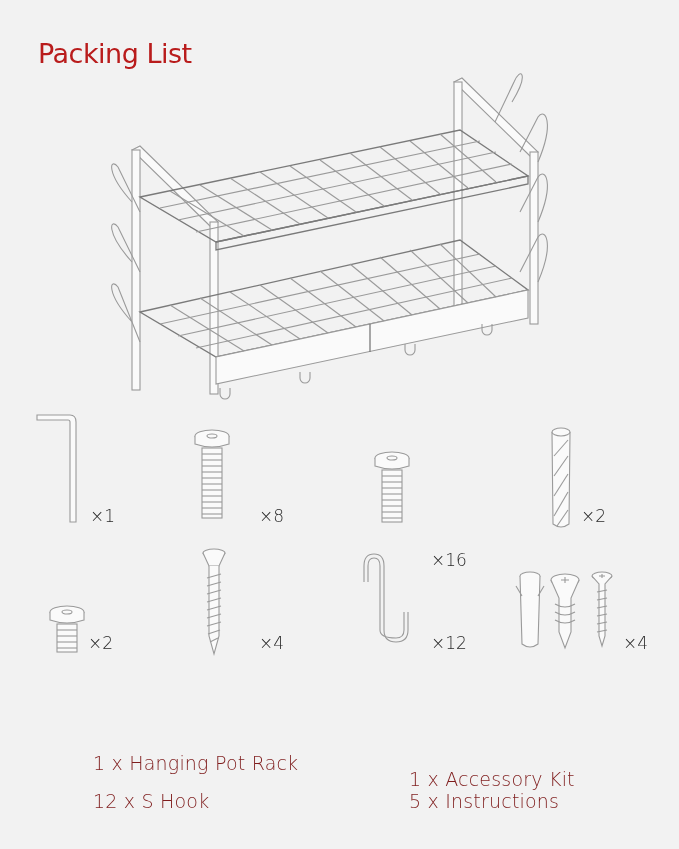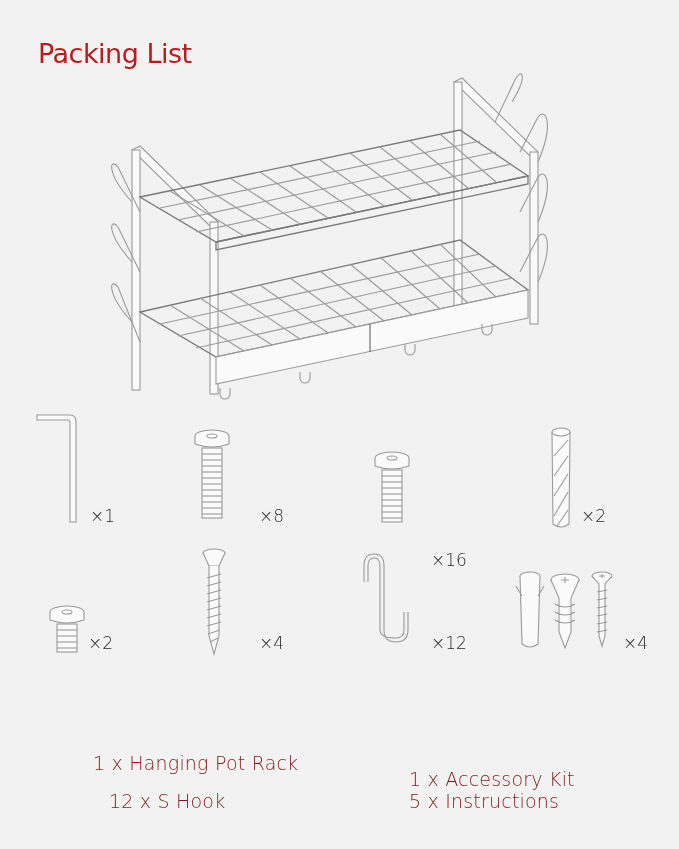--- a/index.html
+++ b/index.html
@@ -237,7 +237,7 @@
 <div class="qty" style="left:623px;top:633px;">×4</div>
 
 <div class="sum" style="left:93px;top:752px;">1 x Hanging Pot Rack</div>
-<div class="sum" style="left:109px;top:790px;">12 x S Hook</div>
+<div class="sum" style="left:93px;top:790px;">12 x S Hook</div>
 <div class="sum" style="left:409px;top:768px;">1 x Accessory Kit</div>
 <div class="sum" style="left:409px;top:790px;">5 x Instructions</div>
 

